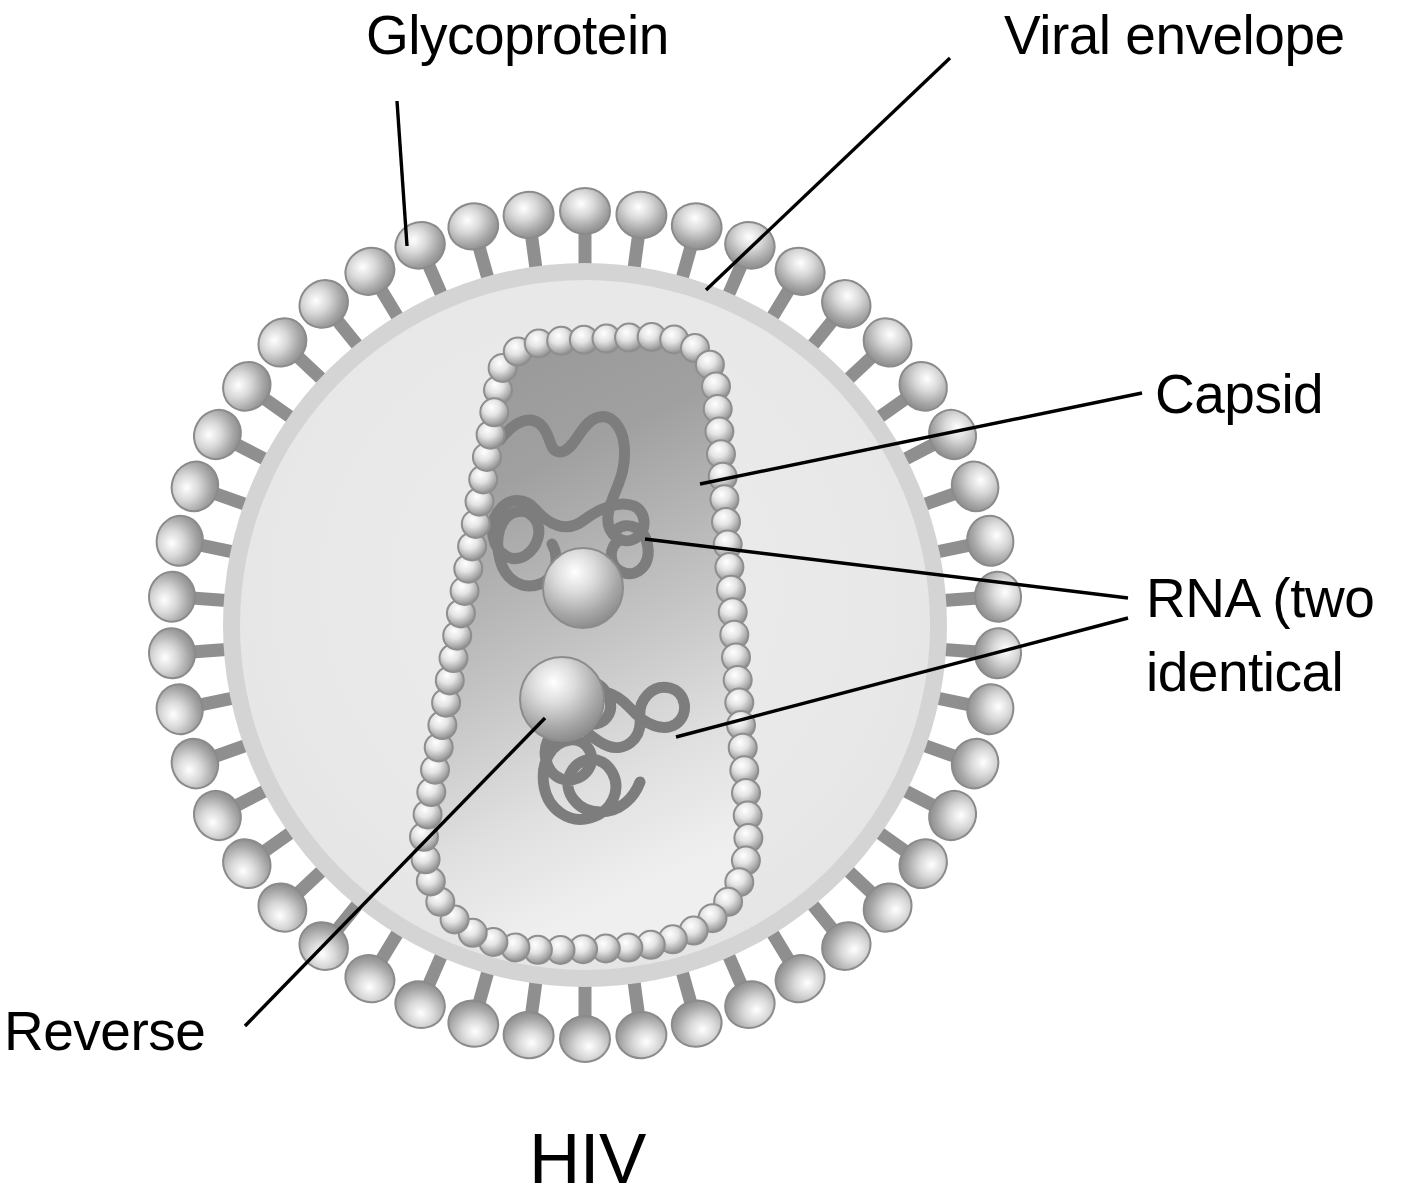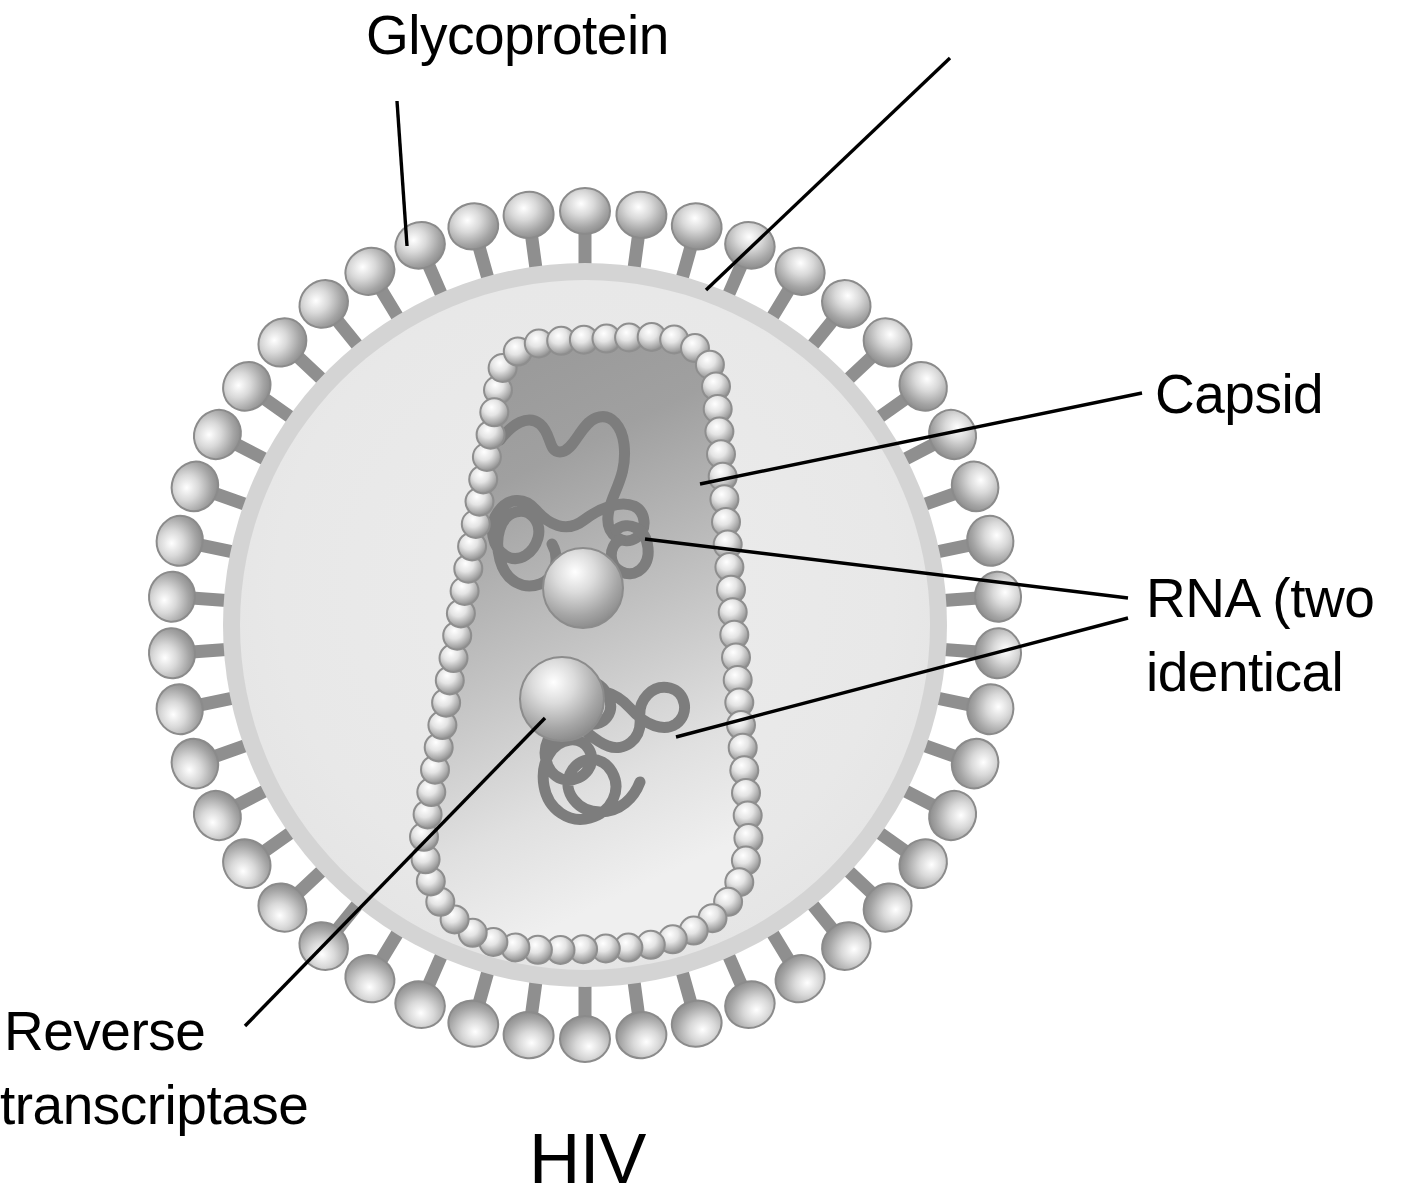--- a/index.html
+++ b/index.html
@@ -277,6 +277,7 @@
 
   <div class="lbl" style="left:366px;top:7px;font-size:55px;">Glycoprotein</div>
 
+  <div class="lbl" style="left:1004px;top:7px;font-size:55px;">Viral envelope</div>
 
   <div class="lbl" style="left:1155px;top:366px;font-size:55px;text-align:center;">Capsid</div>
 

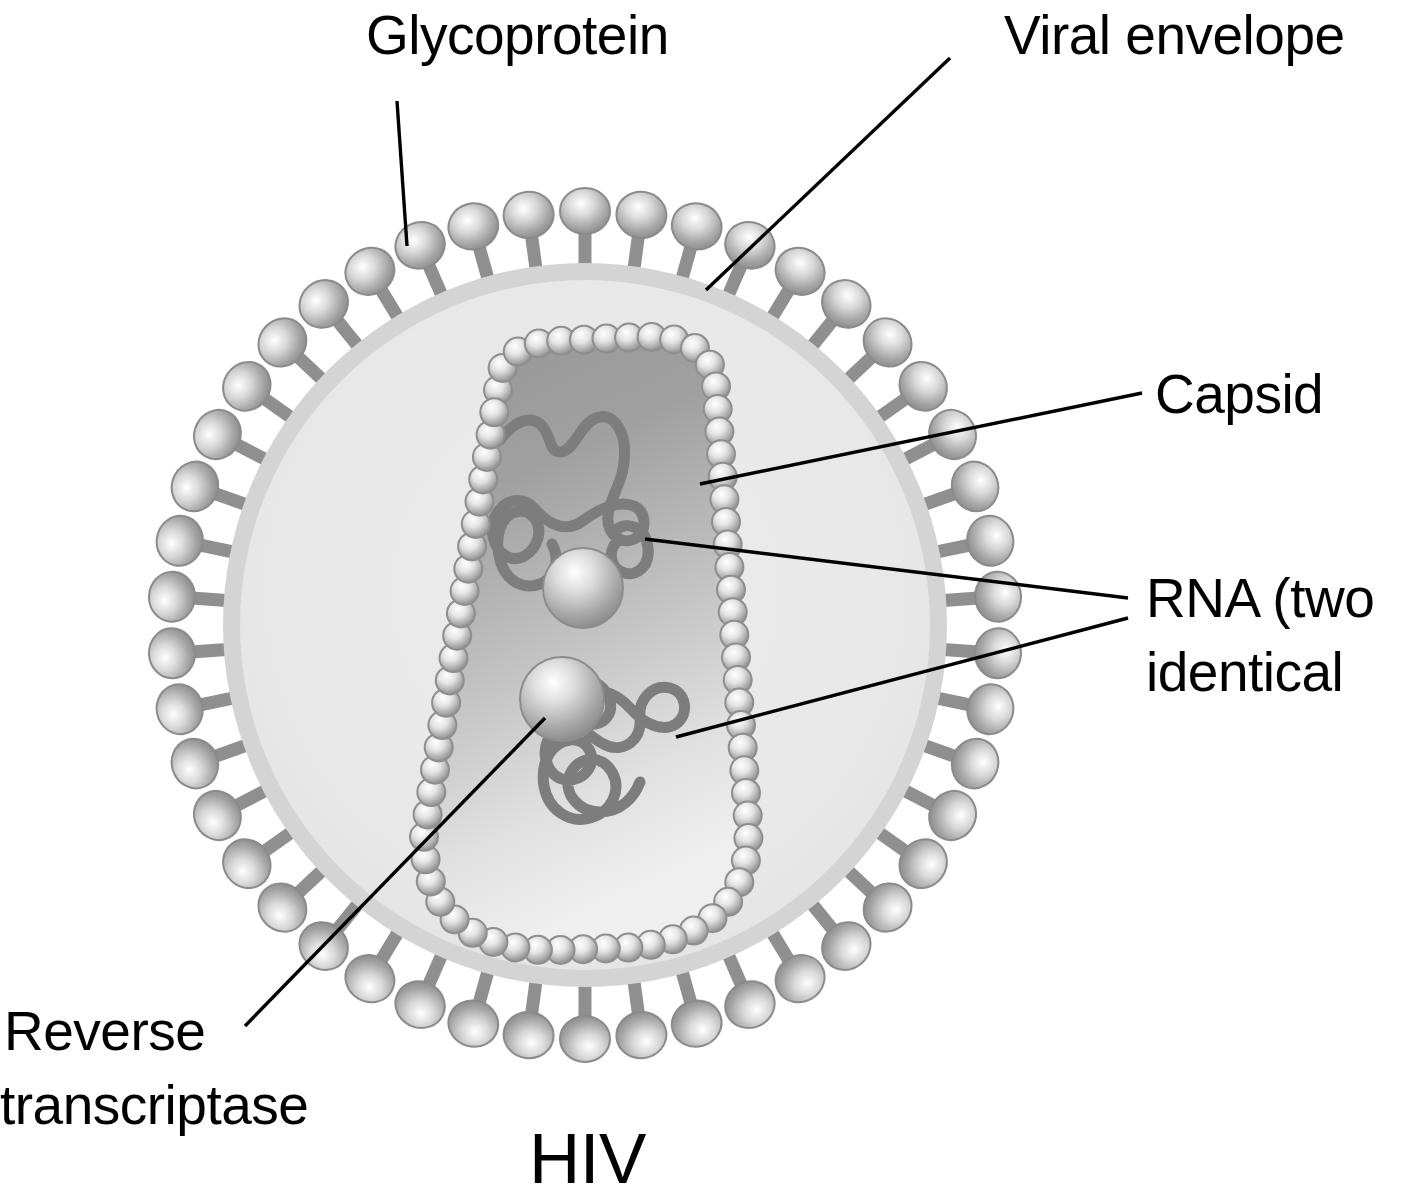--- a/index.html
+++ b/index.html
@@ -285,7 +285,6 @@
   <div class="lbl" style="left:1146px;top:644px;font-size:55px;">identical</div>
 
   <div class="lbl" style="left:4px;top:1003px;font-size:55px;">Reverse</div>
-  <div class="lbl" style="left:0px;top:1077px;font-size:55px;">transcriptase</div>
 
   <div class="lbl" style="left:529px;top:1122px;font-size:71px;">HIV</div>
 

